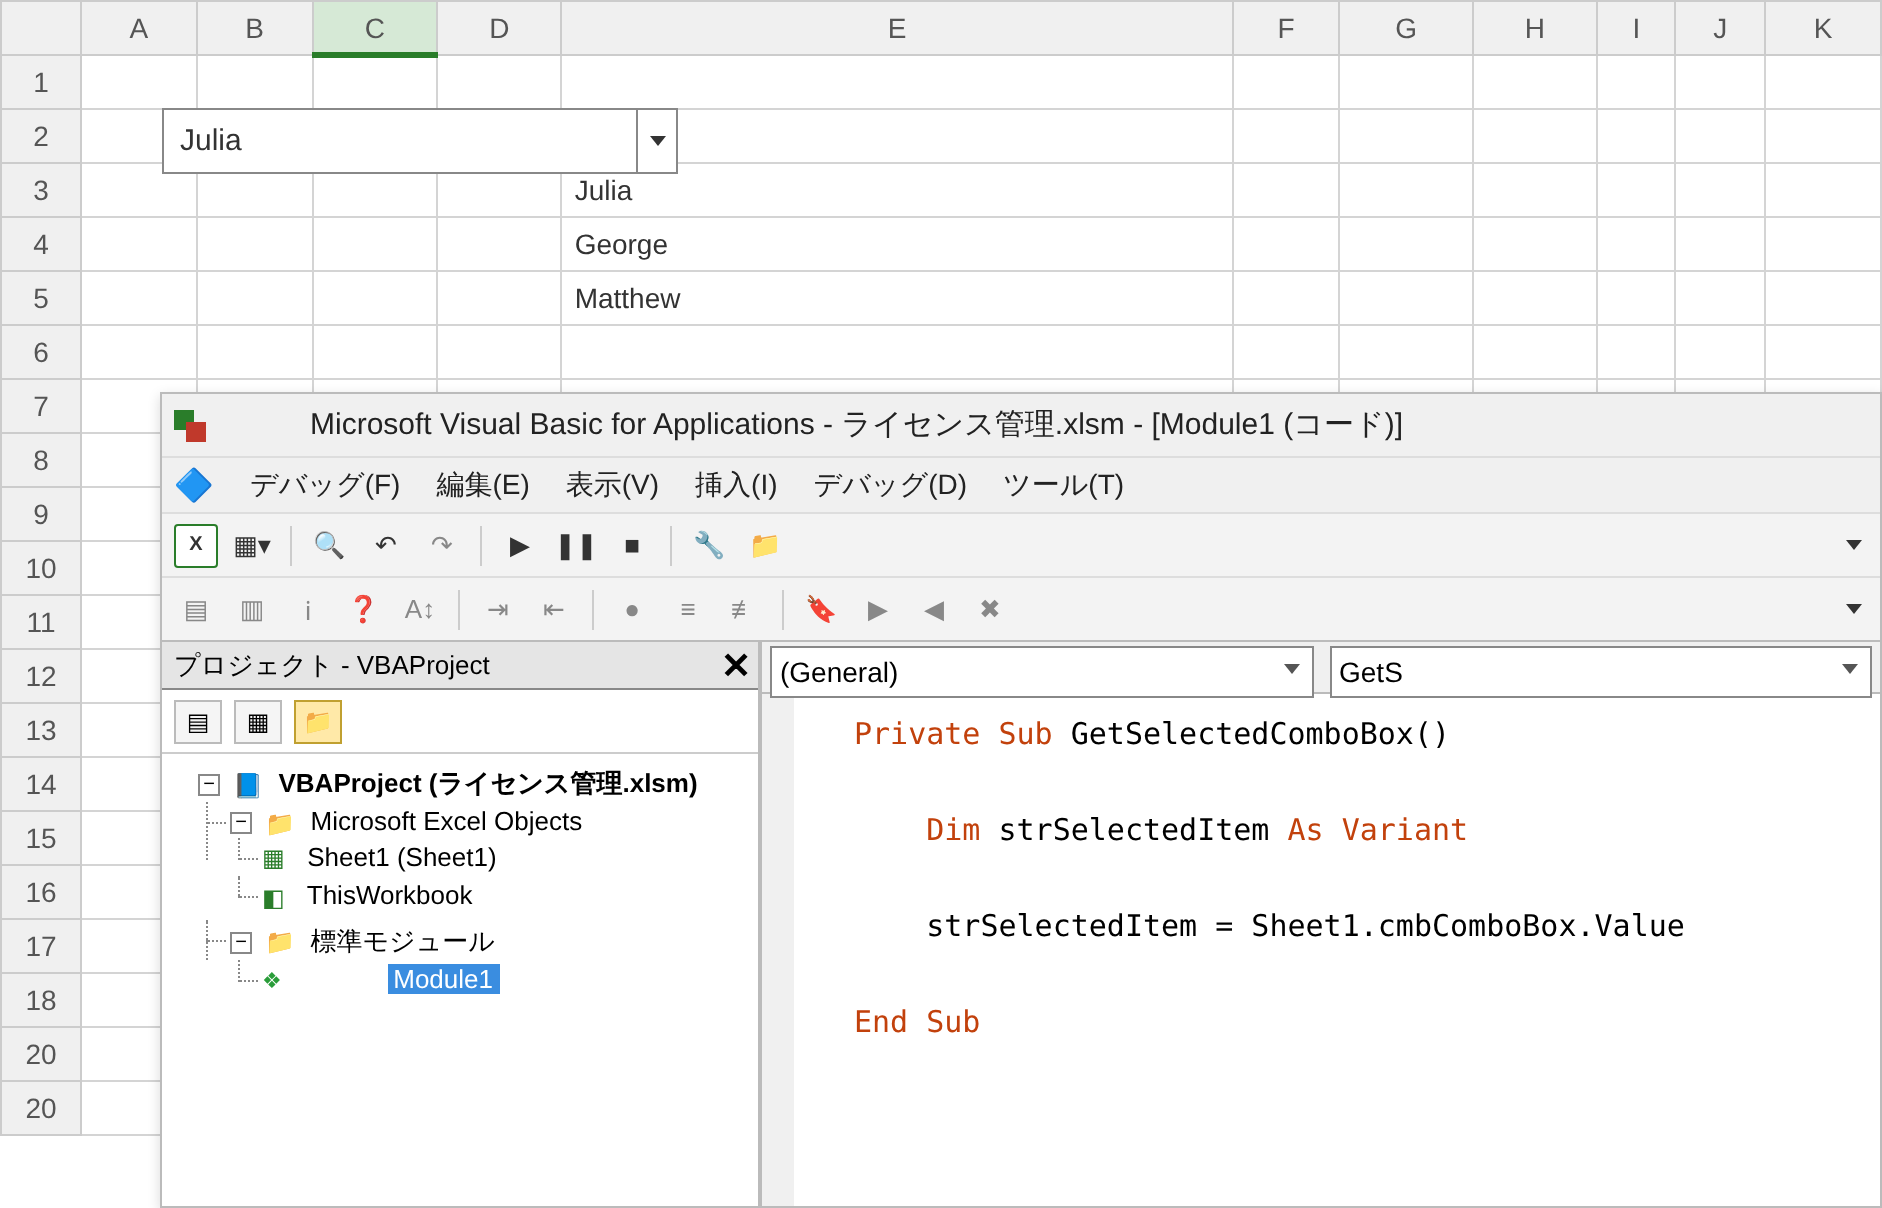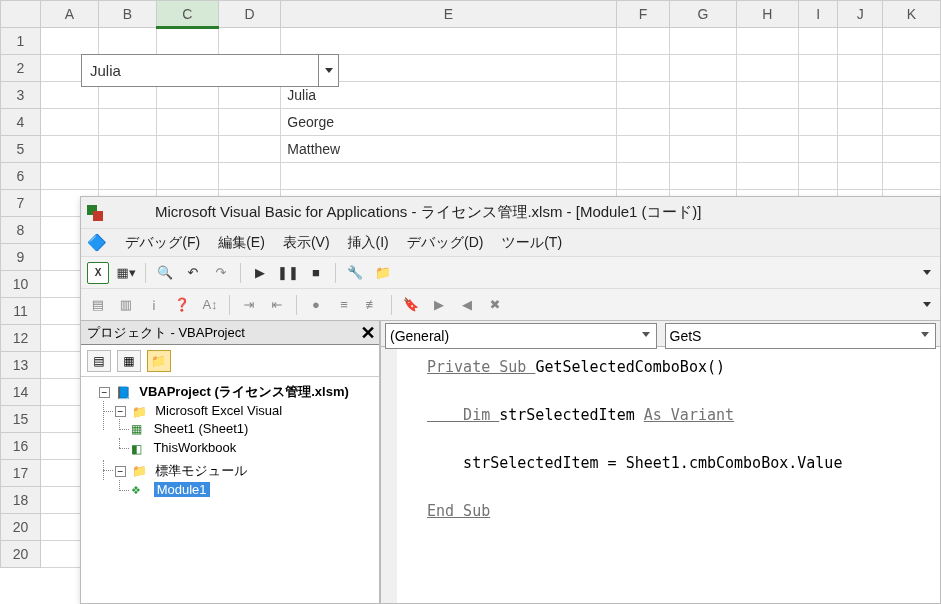--- a/index.html
+++ b/index.html
@@ -353,7 +353,7 @@
       overflow: auto;
       border-left: 16px solid #f0f0f0;
     }
-    .kw { color: #737373; text-decoration: underline; }
+    .kw { color: #c2410c; }
     .plain { color: #000; }
   </style>
 </head>

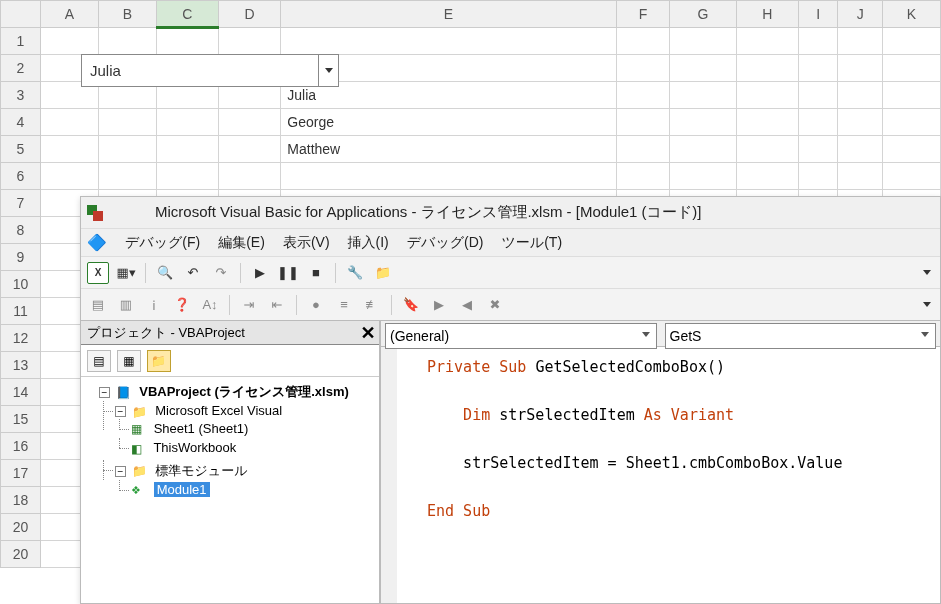--- a/index.html
+++ b/index.html
@@ -736,7 +736,7 @@
               <li>
                 <span class="toggler">−</span>
                 <span class="tree-icon icon-folder"></span>
-                <span>Microsoft Excel Visual</span>
+                <span>Microsoft Excel Objects</span>
                 <ul>
                   <li>
                     <span class="tree-icon icon-sheet"></span>

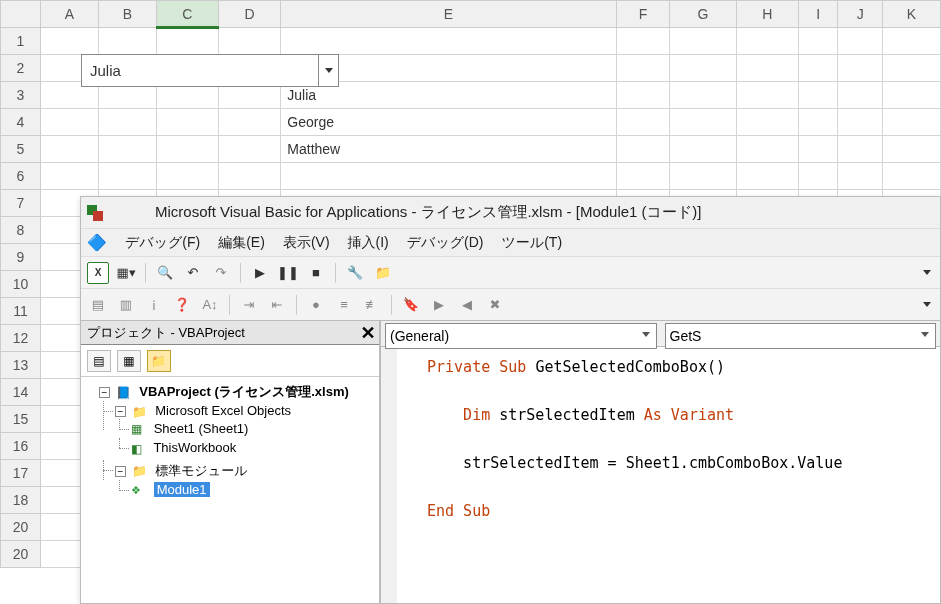--- a/index.html
+++ b/index.html
@@ -305,6 +305,7 @@
       background: #3a8de0;
       color: #fff;
       padding: 0 3px;
+      margin-left: 40px;
     }
     .code-panel {
       flex: 1;

